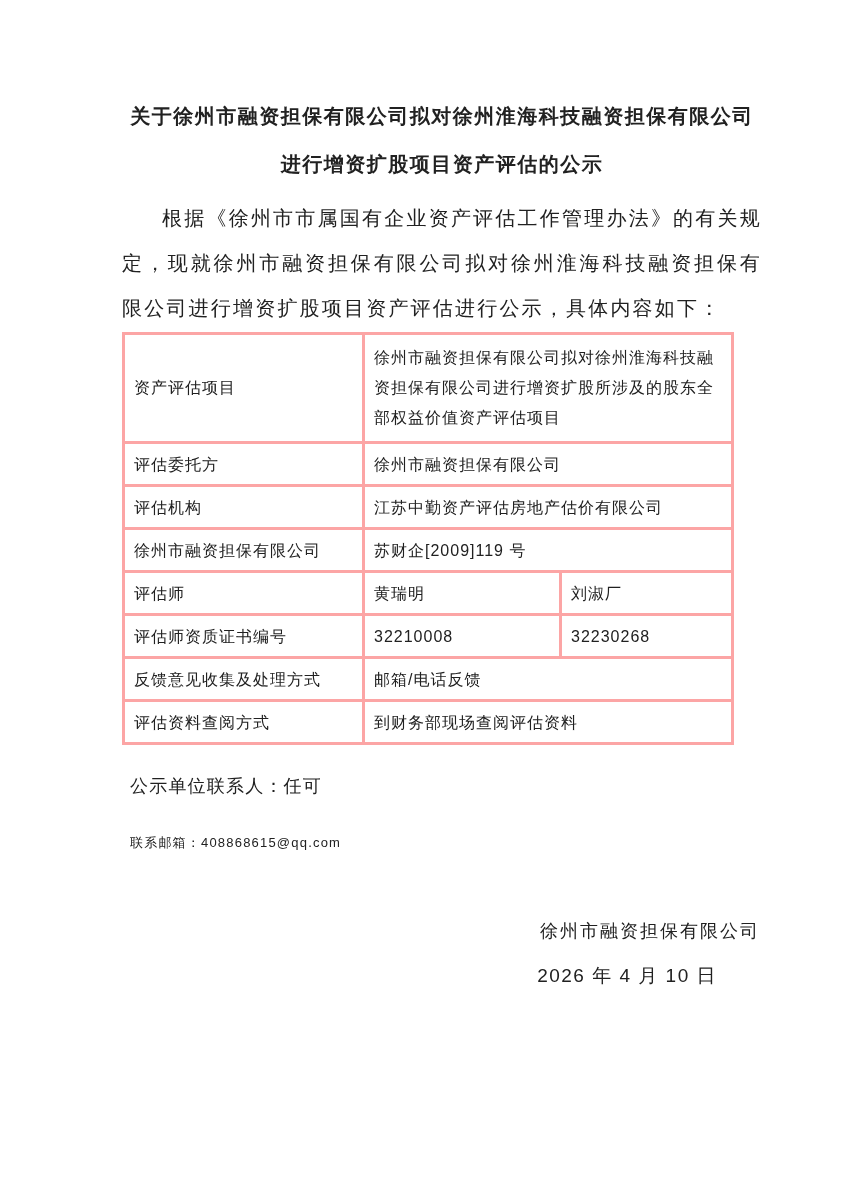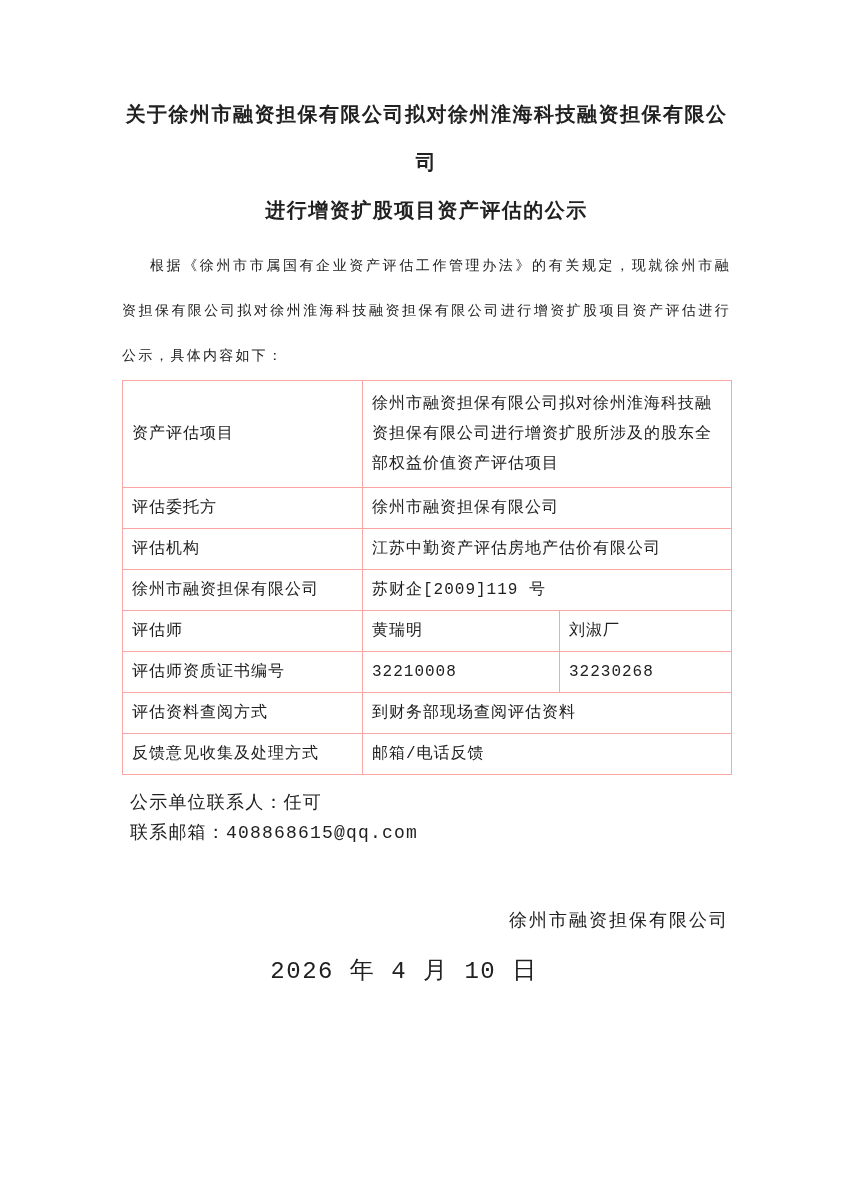--- a/index.html
+++ b/index.html
@@ -10,8 +10,8 @@
     margin: 0 auto;
     background: #ffffff;
     box-sizing: border-box;
-    padding: 92px 119px 0 122px;
-    font-family: Liberation Mono, monospace;
+    padding: 92px 88px 0 122px;
+    font-family: Liberation Sans, sans-serif;
     color: #212121;
     border-radius: 14px;
   }

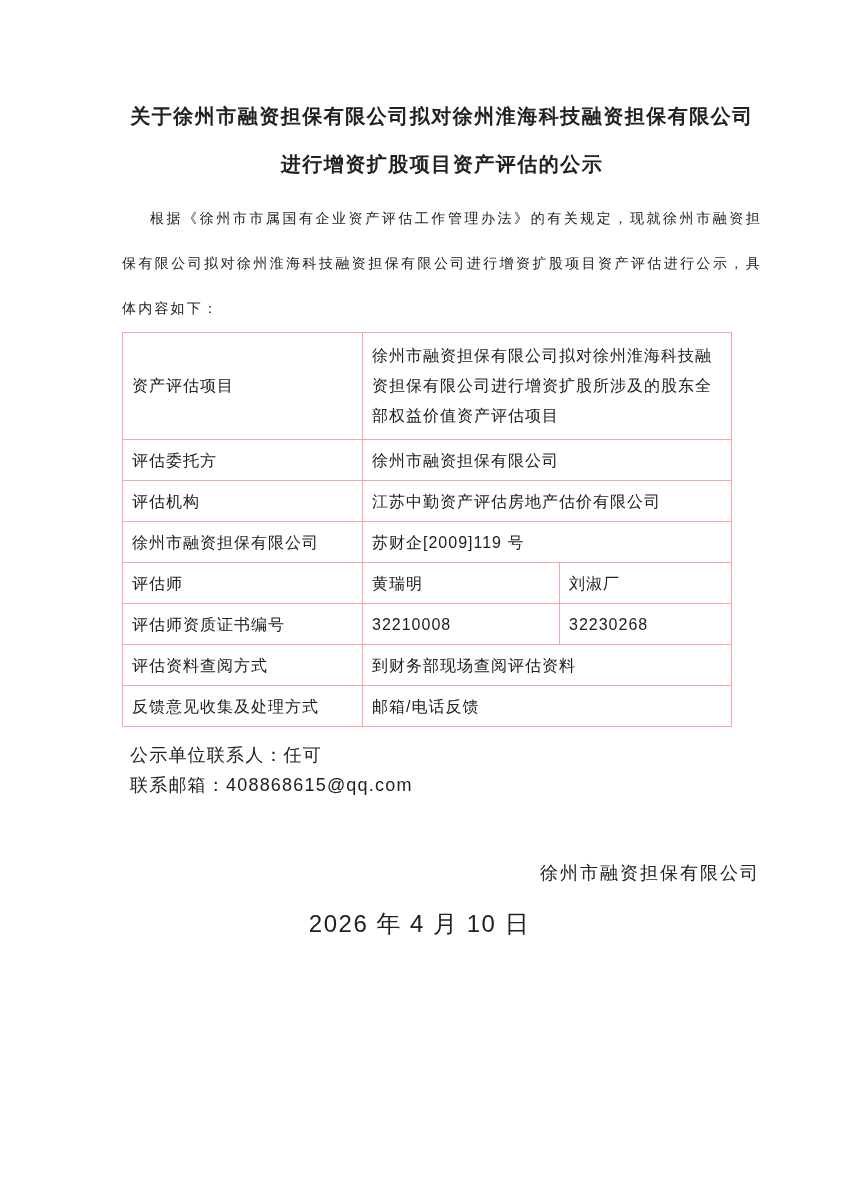--- a/index.html
+++ b/index.html
@@ -24,7 +24,7 @@
   }
   .intro {
     margin-top: 8px;
-    font-size: 14px;
+    font-size: 20px;
     line-height: 45px;
     letter-spacing: 2.2px;
     text-align: justify;

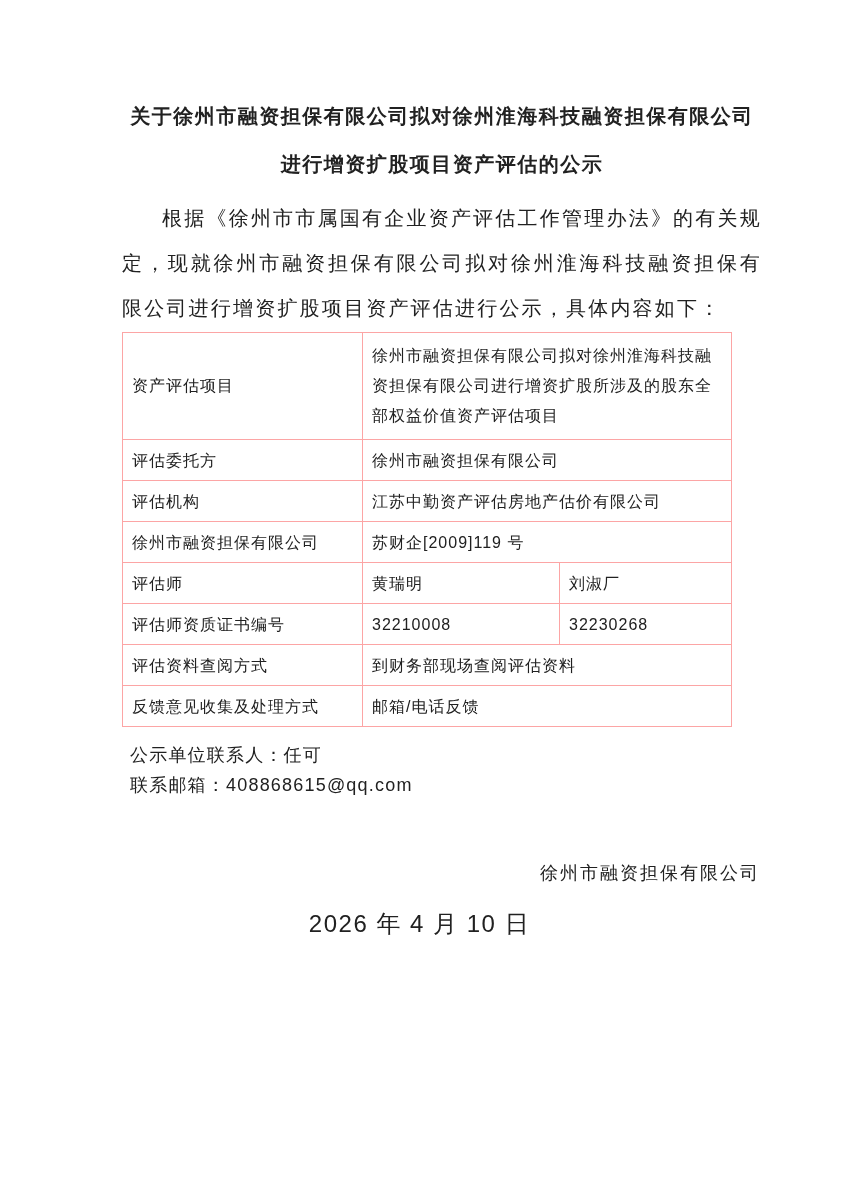--- a/index.html
+++ b/index.html
@@ -38,7 +38,7 @@
     margin-top: 1px;
   }
   table.notice td {
-    border: 1px solid #fca5a5;
+    border: 3px solid #fca5a5;
     font-size: 16px;
     letter-spacing: 1px;
     line-height: 25px;

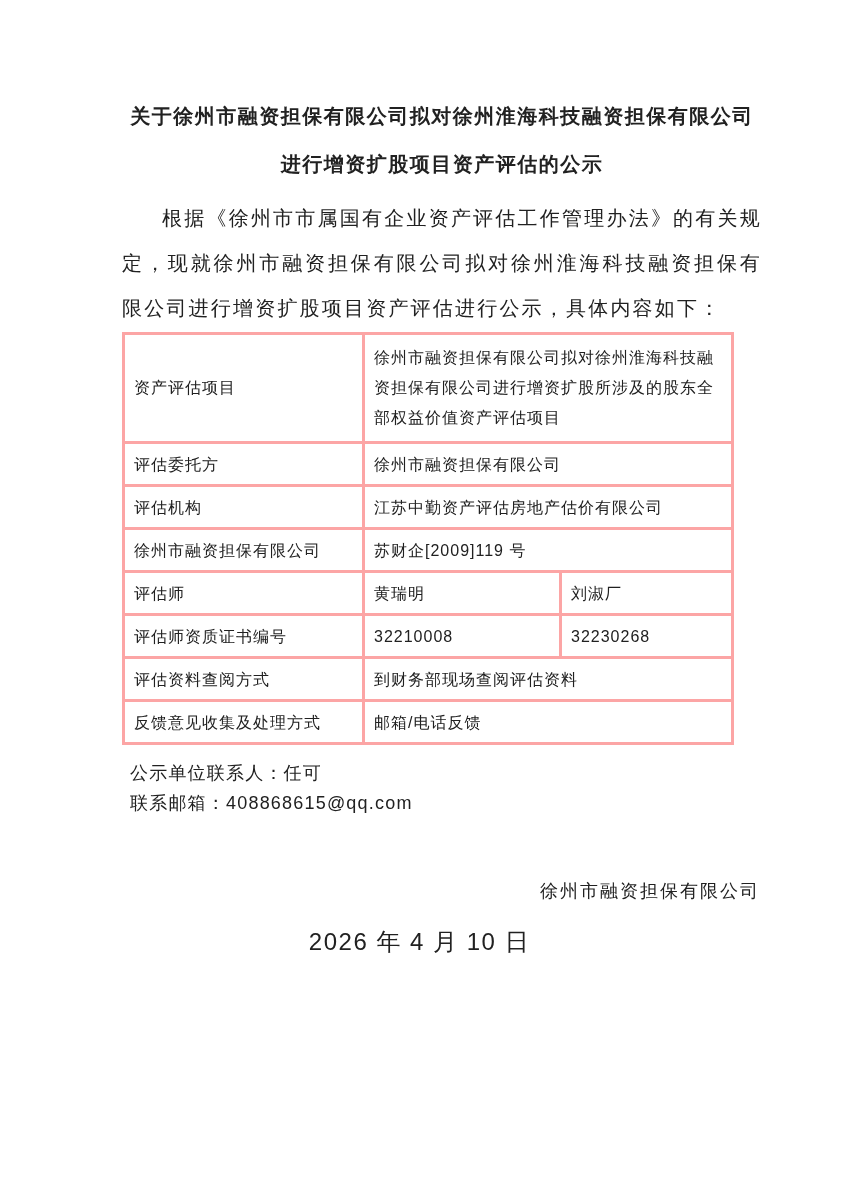--- a/index.html
+++ b/index.html
@@ -126,12 +126,12 @@
         <td>32230268</td>
       </tr>
       <tr>
+        <td>反馈意见收集及处理方式</td>
+        <td colspan="2">邮箱/电话反馈</td>
+      </tr>
+      <tr>
         <td>评估资料查阅方式</td>
         <td colspan="2">到财务部现场查阅评估资料</td>
-      </tr>
-      <tr>
-        <td>反馈意见收集及处理方式</td>
-        <td colspan="2">邮箱/电话反馈</td>
       </tr>
     </tbody>
   </table>

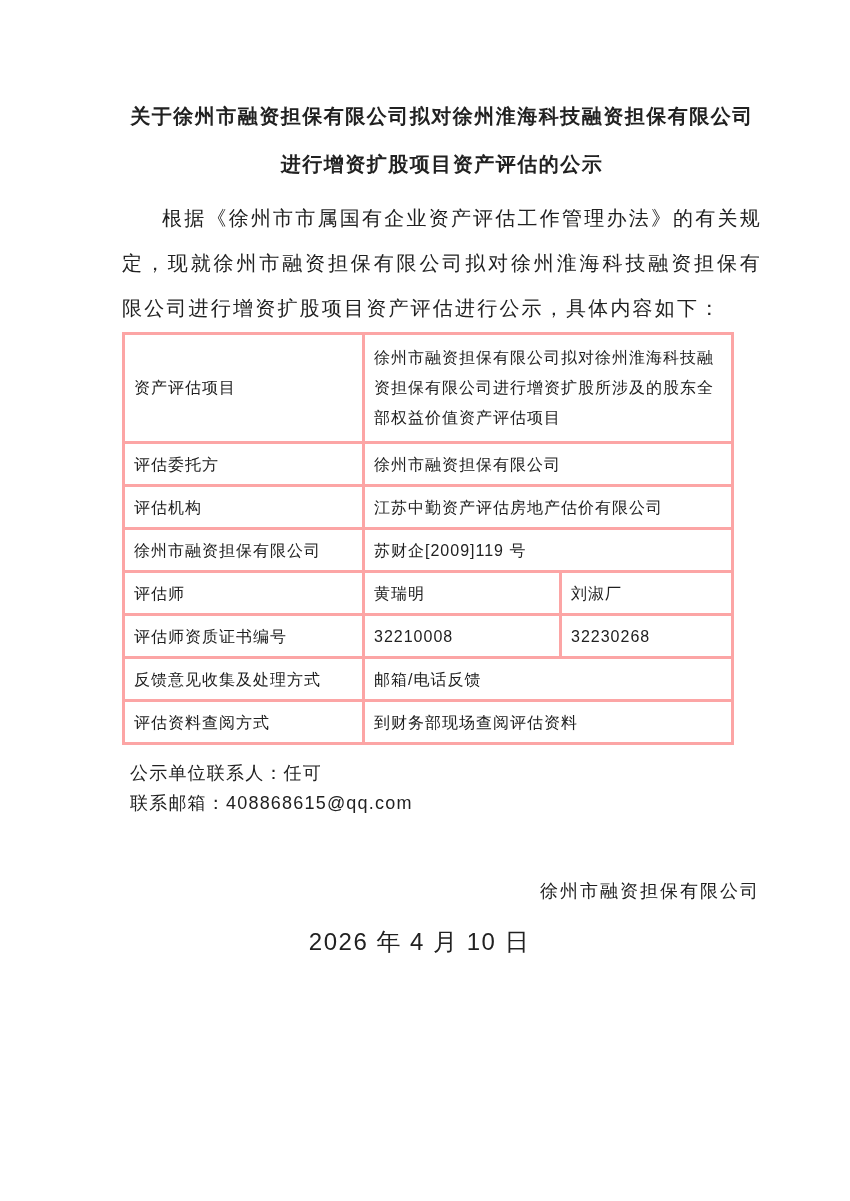--- a/index.html
+++ b/index.html
@@ -51,7 +51,7 @@
   .contact-line {
     display: flex;
     align-items: baseline;
-    margin-top: 13px;
+    margin-top: 26px;
     padding-left: 8px;
     font-size: 18px;
     letter-spacing: 1.2px;

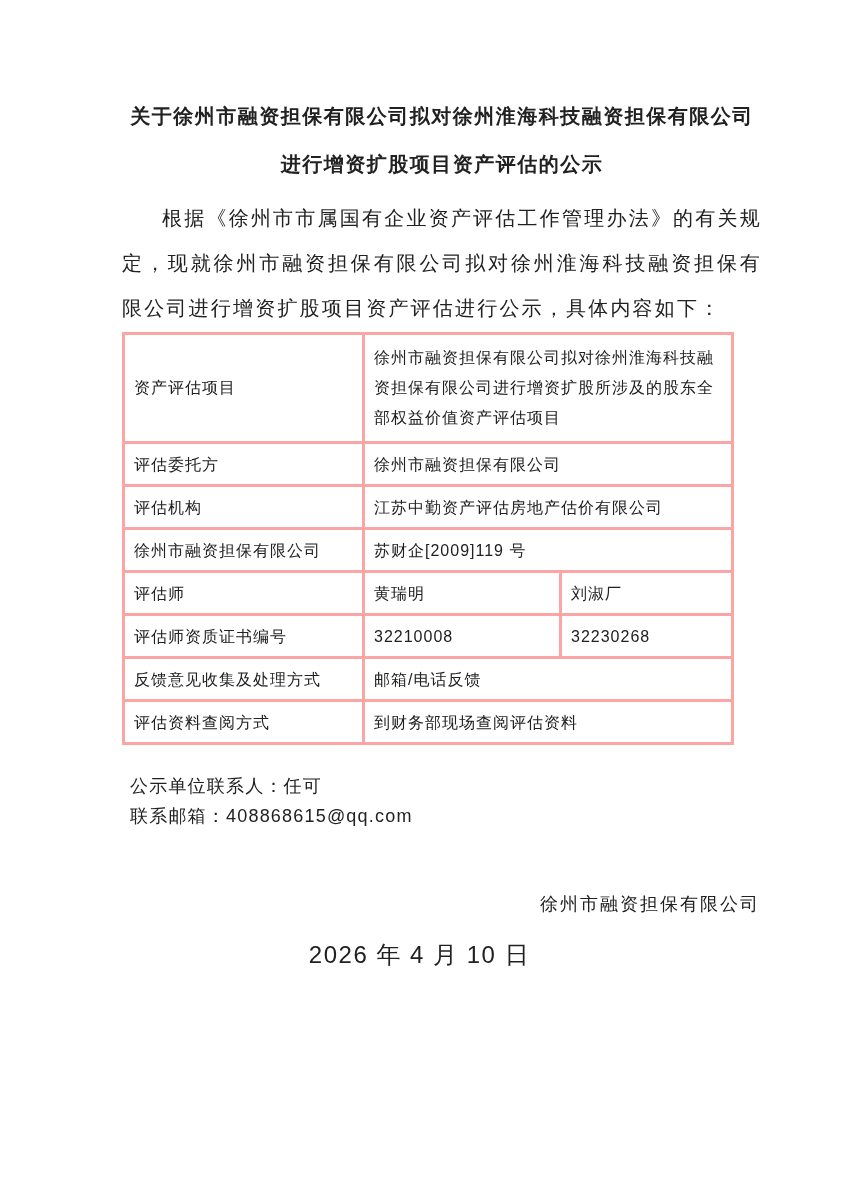--- a/index.html
+++ b/index.html
@@ -59,9 +59,9 @@
   }
   .contact-phone-group { margin-left: 64px; }
   .email-line {
-    margin-top: 0;
+    margin-top: 27px;
     padding-left: 8px;
-    font-size: 18px;
+    font-size: 13px;
     letter-spacing: 1.2px;
     line-height: 30px;
   }

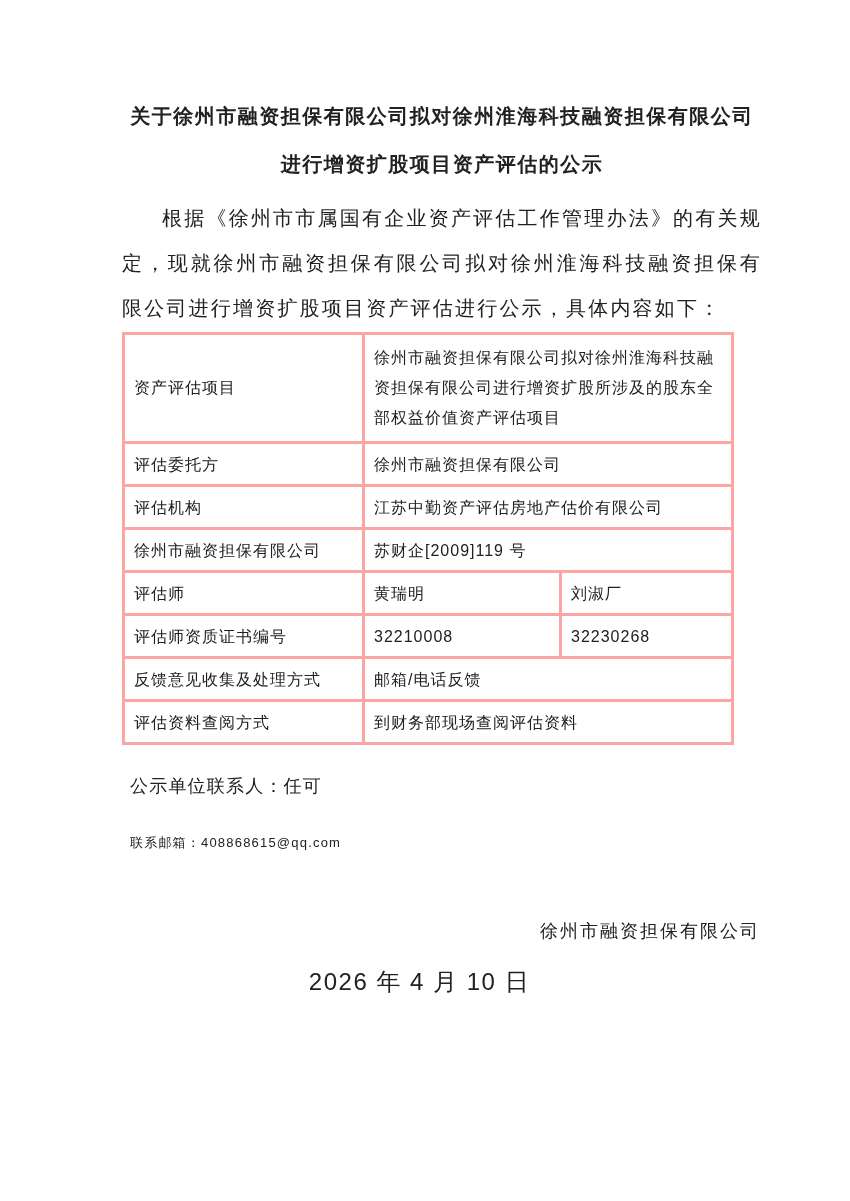--- a/index.html
+++ b/index.html
@@ -74,9 +74,9 @@
     padding-right: 2px;
   }
   .sig-date {
-    margin-top: 21px;
-    text-align: center;
-    font-size: 24px;
+    margin-top: 15px;
+    text-align: right;
+    font-size: 19px;
     letter-spacing: 1.5px;
     line-height: 30px;
     padding-right: 45px;

